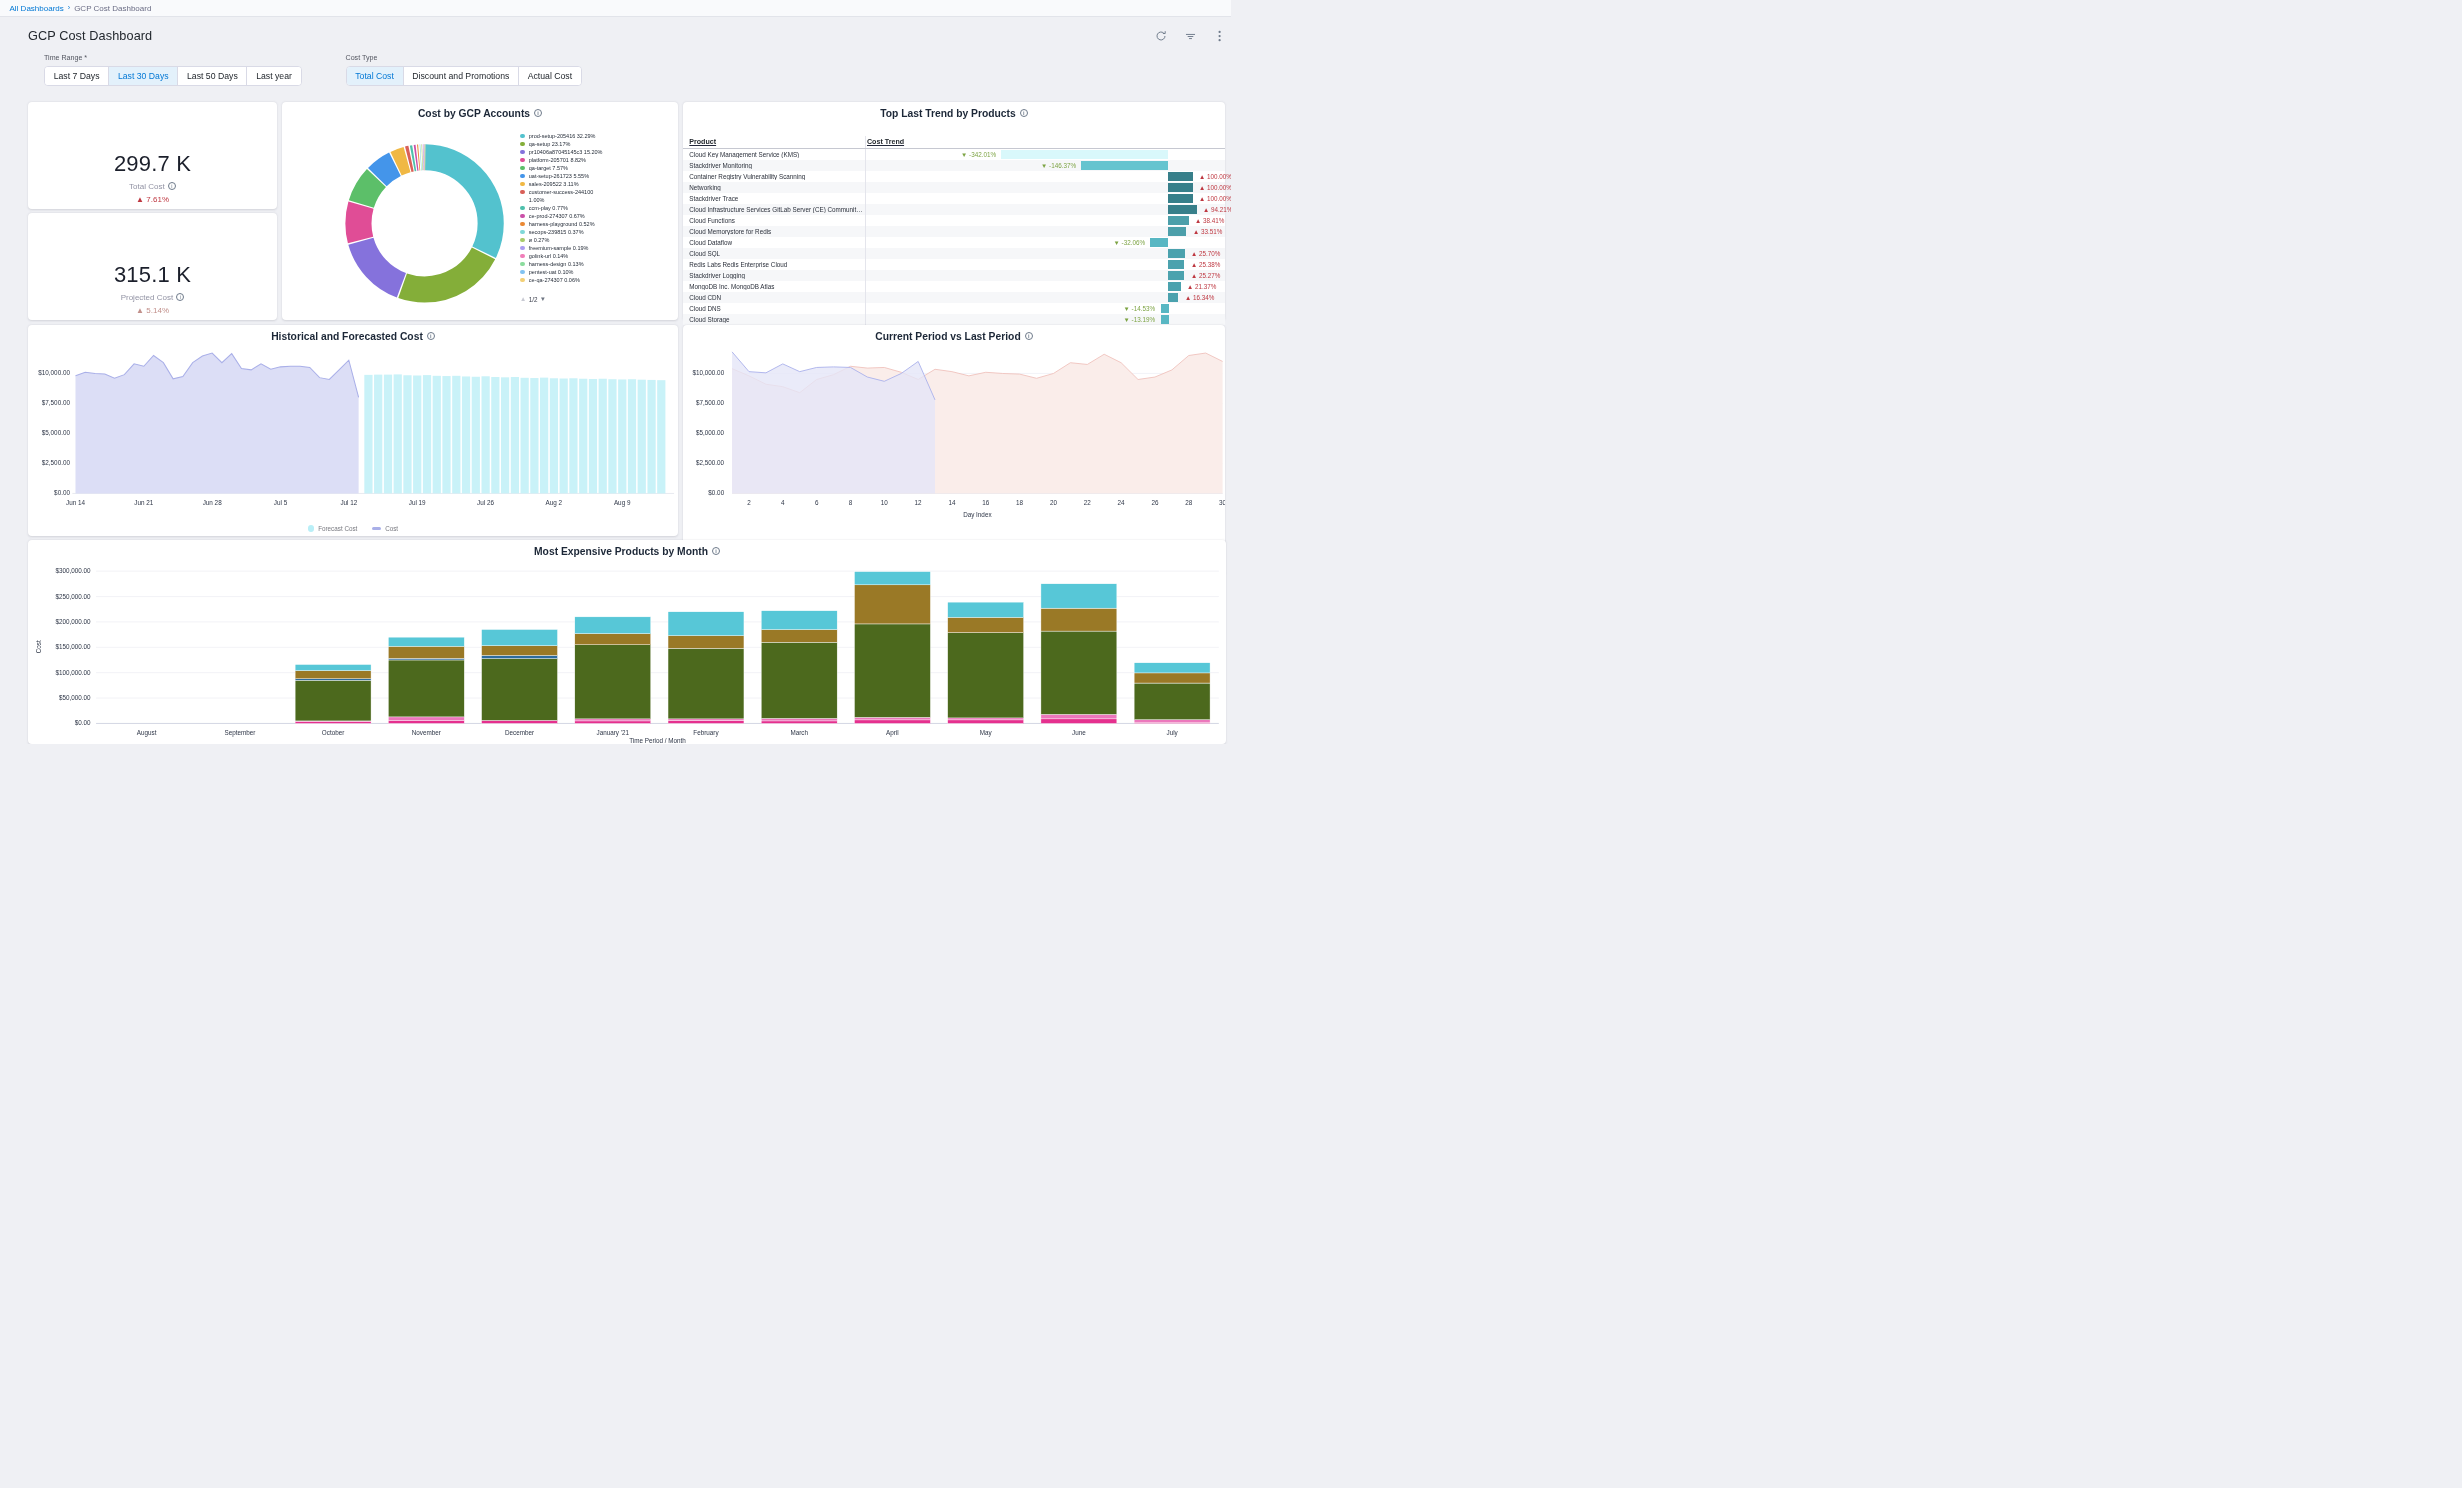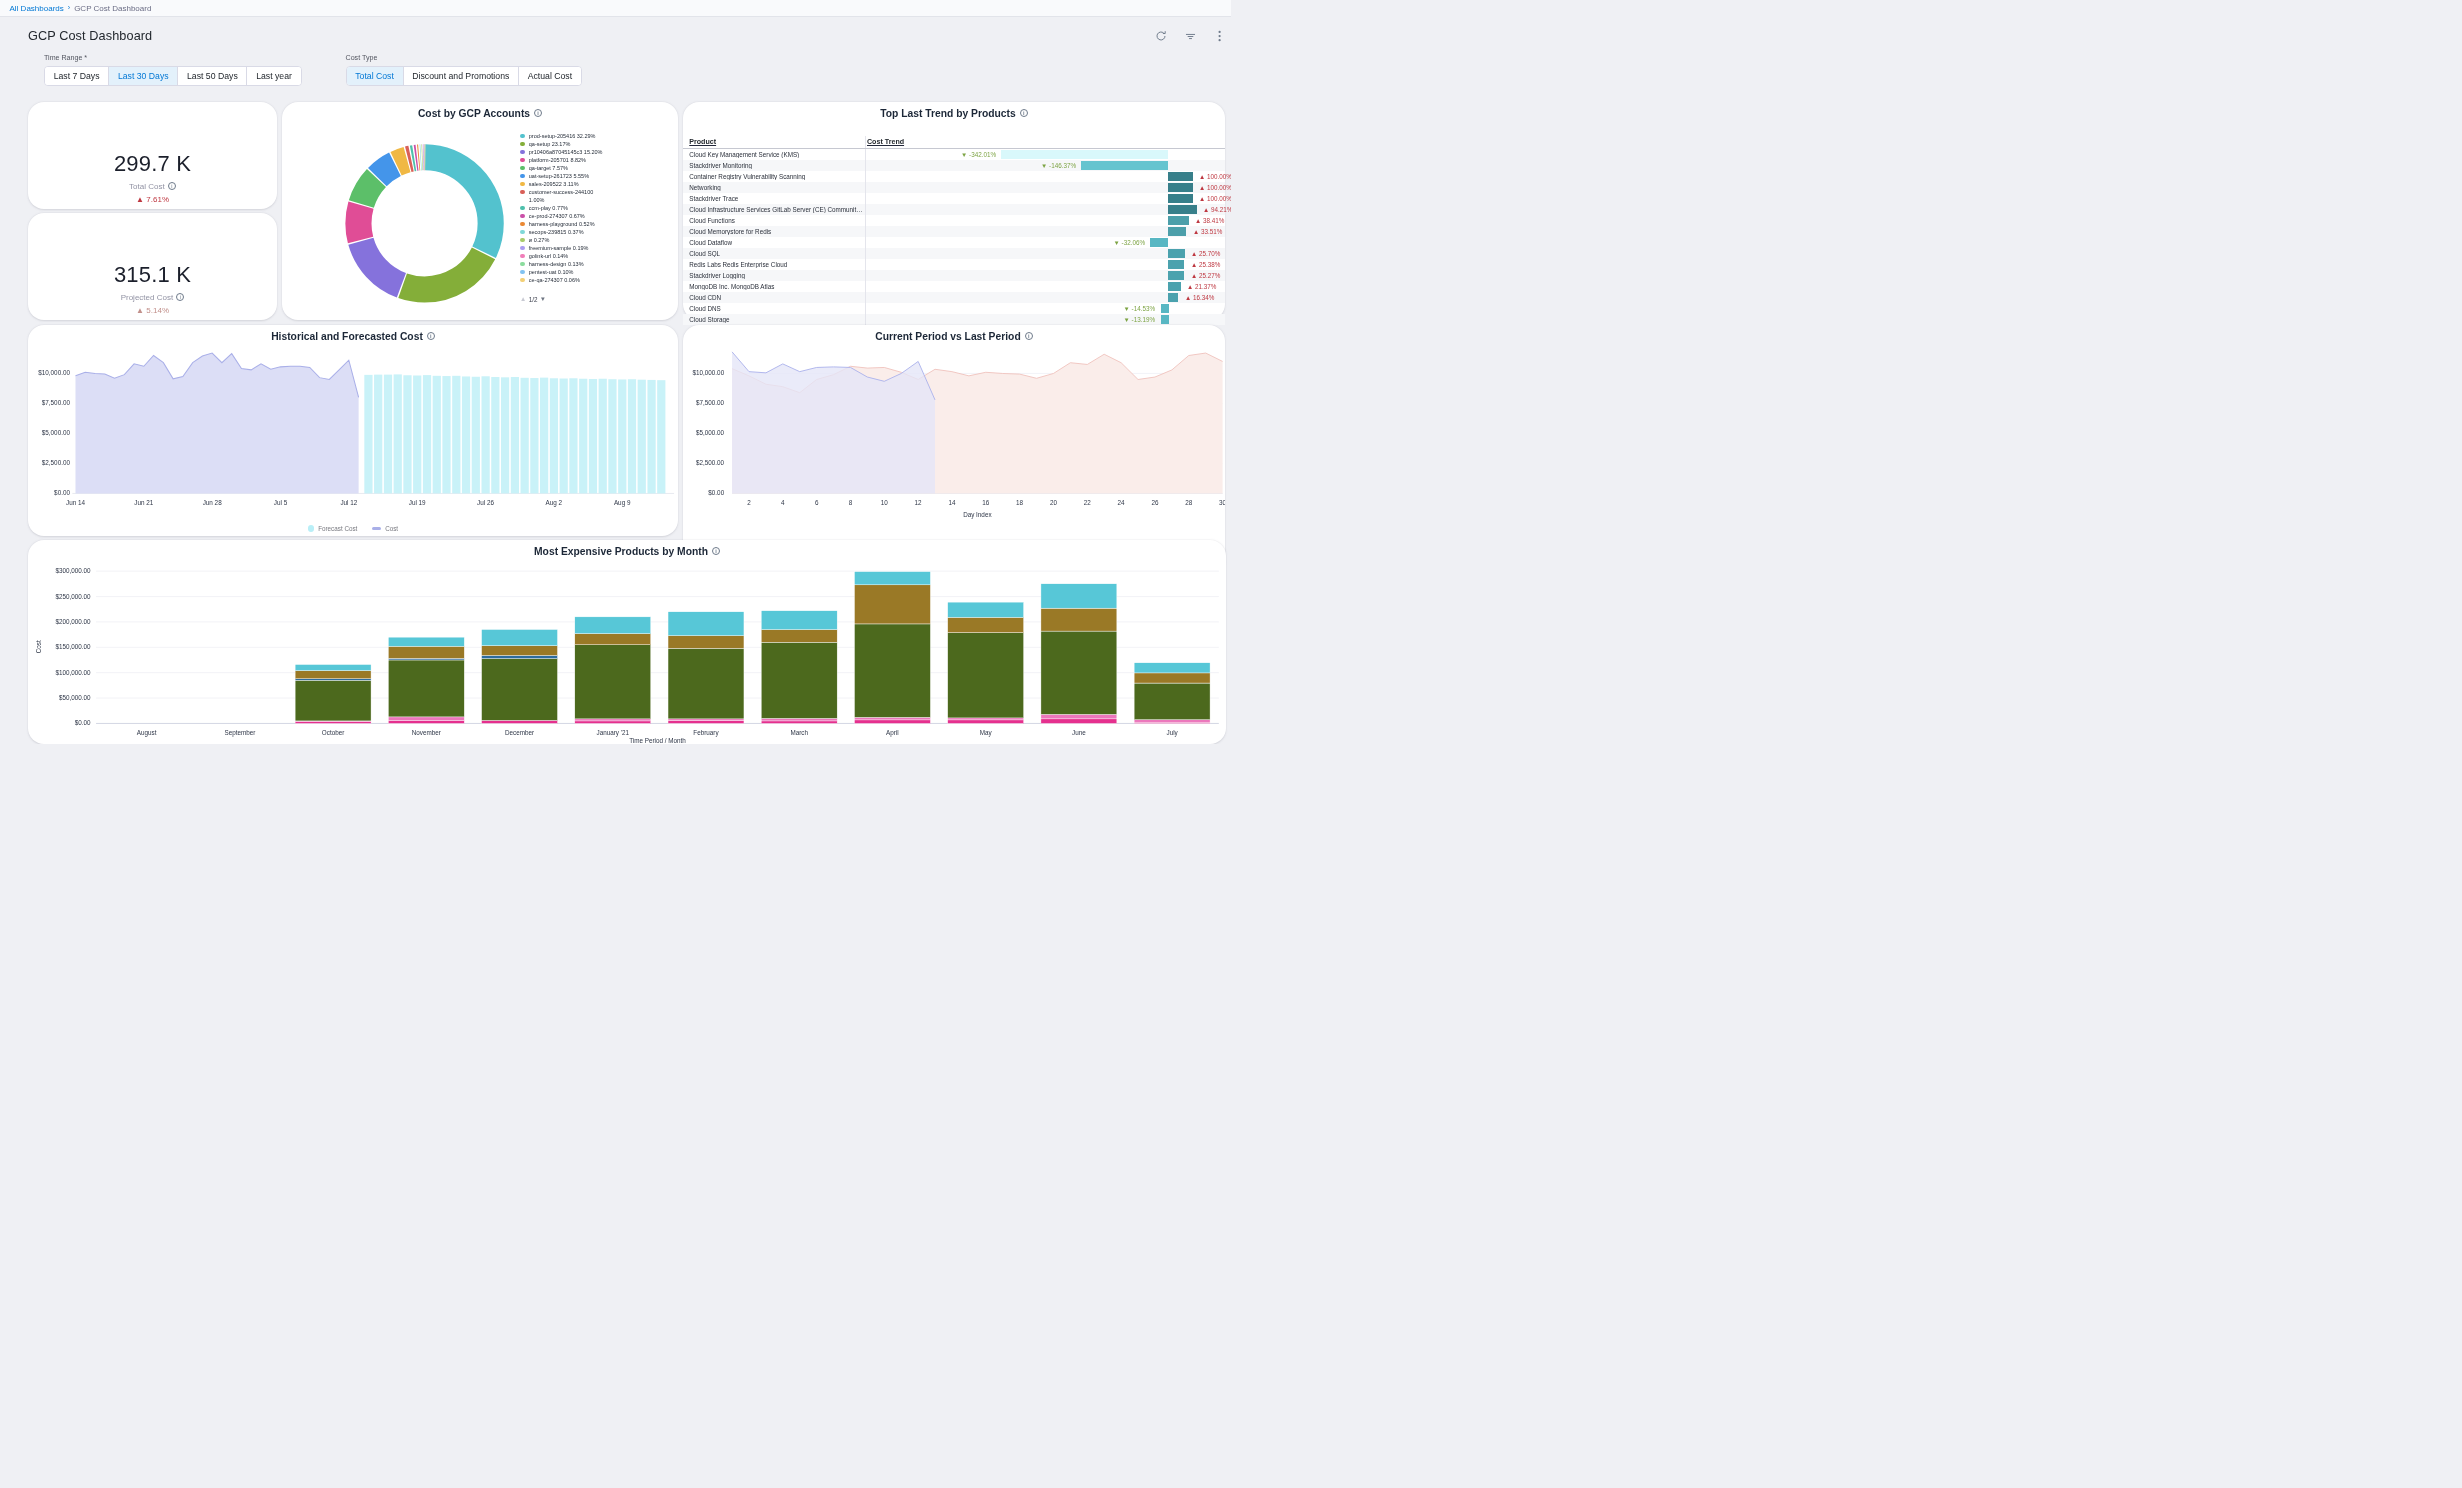--- a/index.html
+++ b/index.html
@@ -24,7 +24,7 @@
   .btn + .btn{border-left:0.8px solid #D9DAE6;}
   .btn.selected{background:#E3F1FB;color:#0278D5;}
   
-  .card{position:absolute;background:#fff;border-radius:16px;box-shadow:0 0.8px 1.6px rgba(40,41,61,.06),0 0.8px 2.4px rgba(96,97,112,.12);}
+  .card{position:absolute;background:#fff;border-radius:4px;box-shadow:0 0.8px 1.6px rgba(40,41,61,.06),0 0.8px 2.4px rgba(96,97,112,.12);}
   #kpi-total{left:28px;top:102px;width:249px;height:107px;}
   #kpi-projected{left:28px;top:213px;width:249px;height:107px;}
   #donut-card{left:282px;top:102px;width:396px;height:218px;}

